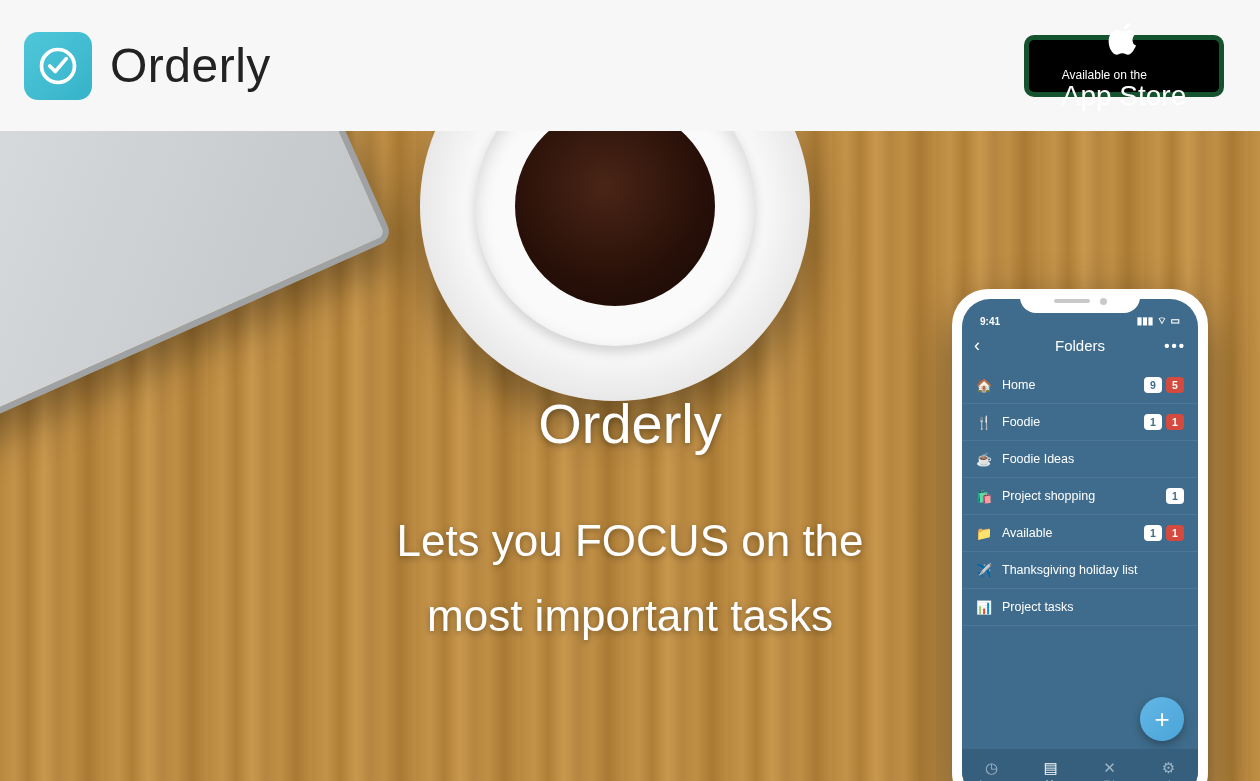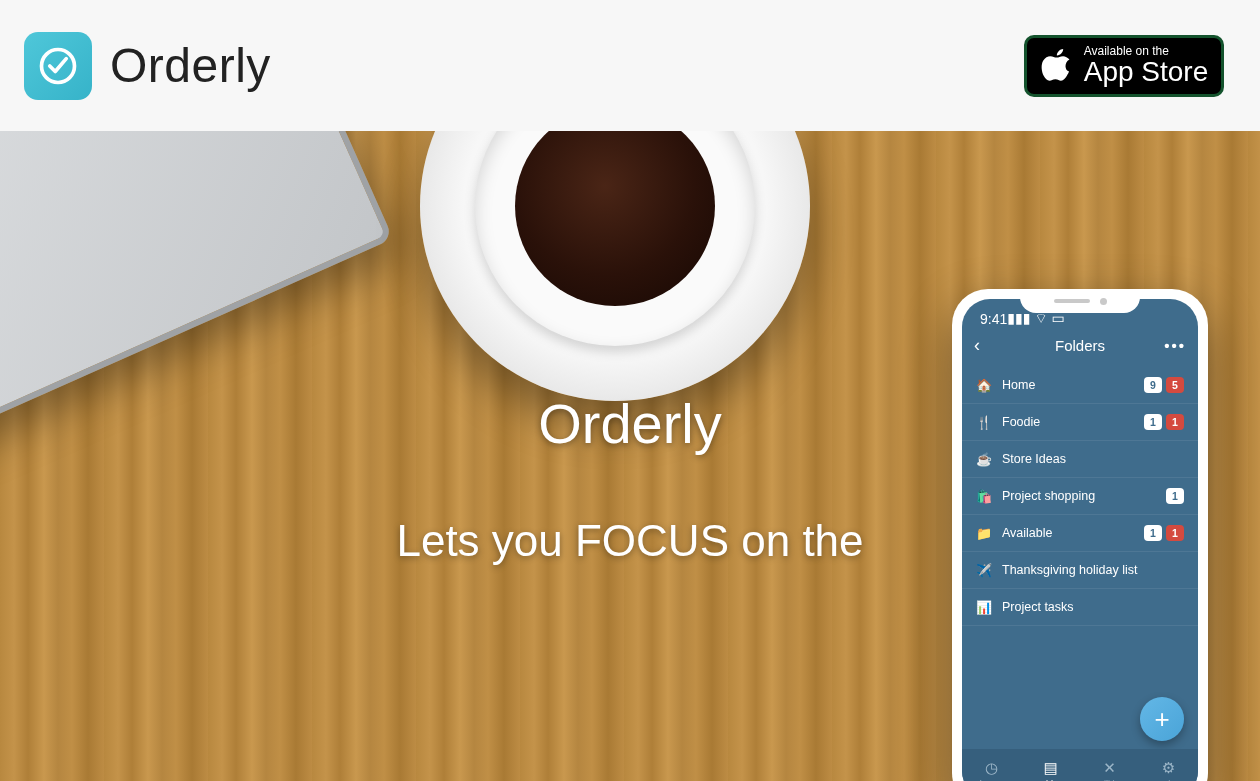--- a/index.html
+++ b/index.html
@@ -23,9 +23,10 @@
   .brand-name { font-size: 48px; font-weight: 400; color:#222; letter-spacing:0.5px; }
   .appstore {
     width: 200px; height: 62px;
-    background:#000; border:3px solid #14532d; border-radius:10px;
+    background:#000; border:5px solid #14532d; border-radius:10px;
     display:flex; align-items:center; justify-content:center; gap:10px;
     cursor:pointer;
+    flex-direction:column;
   }
   .appstore svg{ width:34px; height:34px; fill:#fff;}
   .appstore-txt { color:#fff; line-height:1.05; }

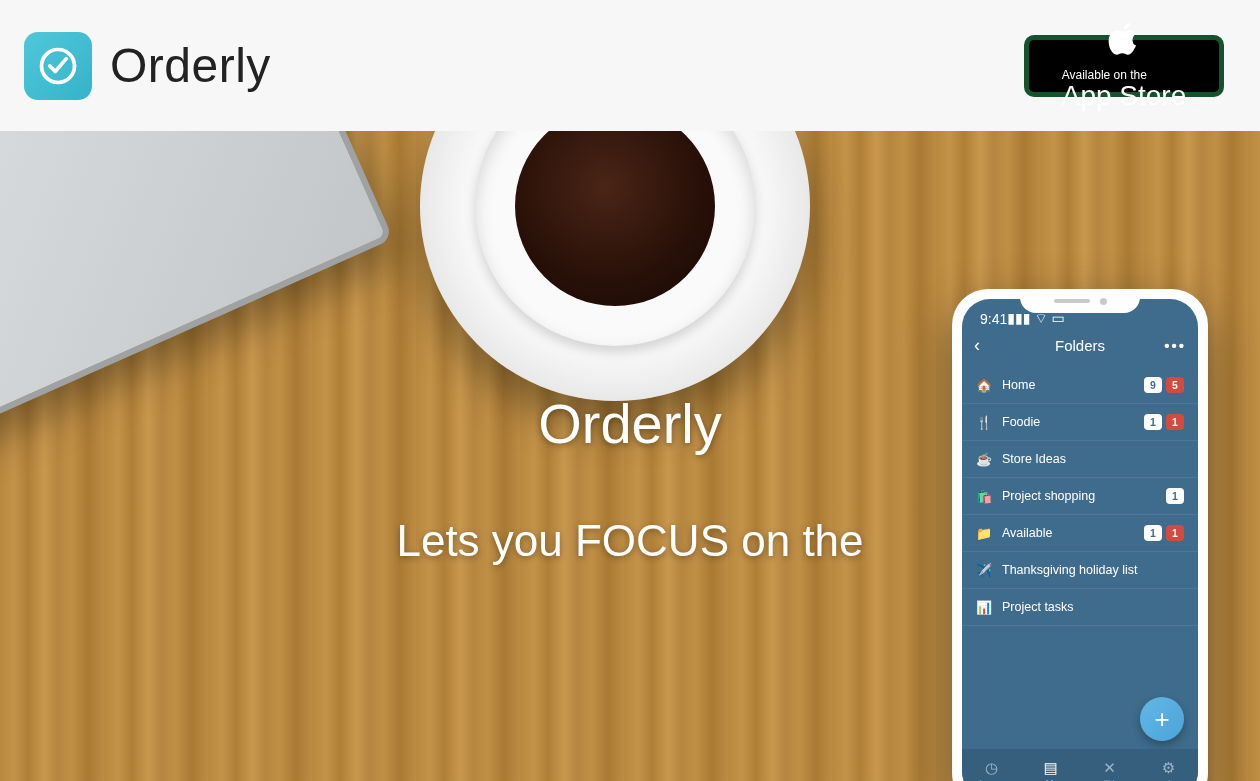--- a/index.html
+++ b/index.html
@@ -106,9 +106,9 @@
     font-size:12px;
   }
   .statusbar{
-    height:30px; display:flex; align-items:flex-end; 
+    height:30px; display:flex; align-items:flex-end; justify-content:space-between;
     padding:0 18px 2px;
-    font-size:14px; font-weight:400;
+    font-size:10px; font-weight:700;
   }
   .status-right{display:flex; gap:4px; align-items:center;}
   .nav{

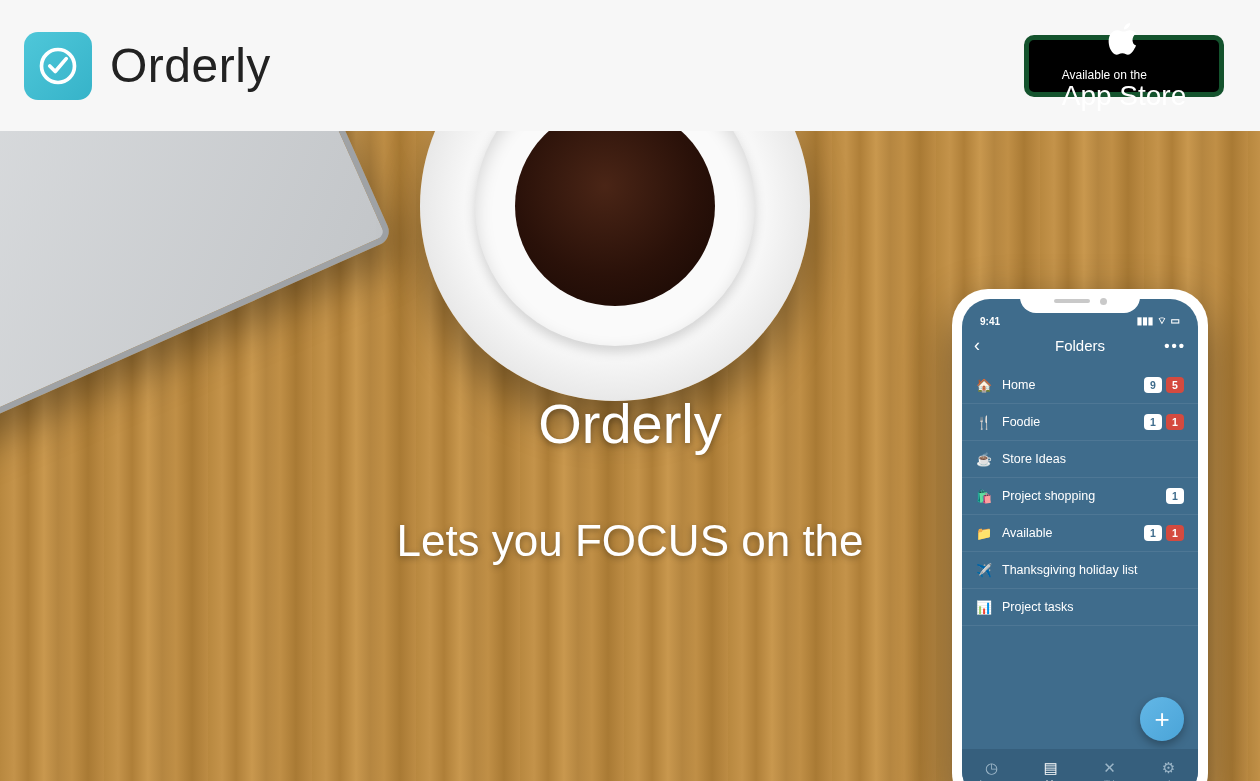--- a/index.html
+++ b/index.html
@@ -232,7 +232,7 @@
           <div class="folder">
             <span class="f-left">
        <span class="f-icn">☕</span>
-       <span class="f-name">Store Ideas</span>
+       <span class="f-name">Foodie Ideas</span>
      </span>
      <span class="badges"></span>
           </div>

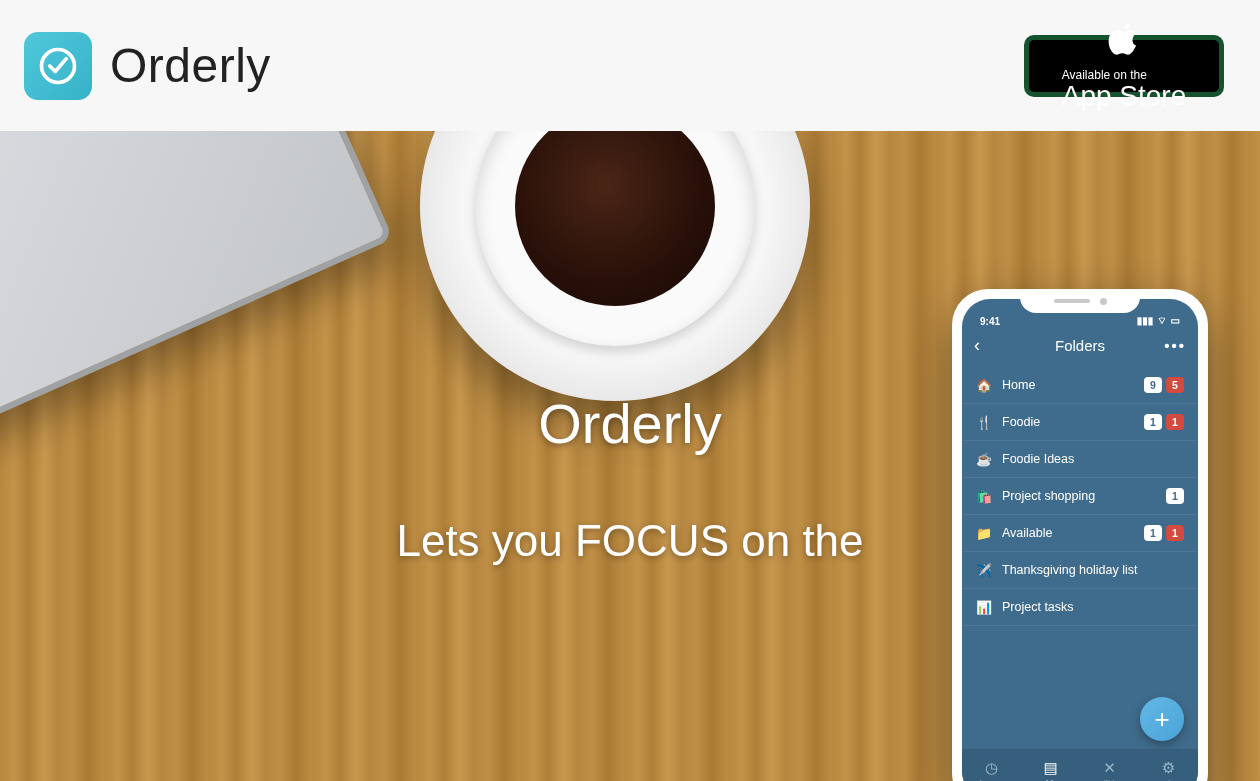--- a/index.html
+++ b/index.html
@@ -189,6 +189,7 @@
     <h1>Orderly</h1>
     <p>
       <span>Lets you FOCUS on the</span><br>
+      <span>most important tasks</span>
     </p>
   </div>
 

